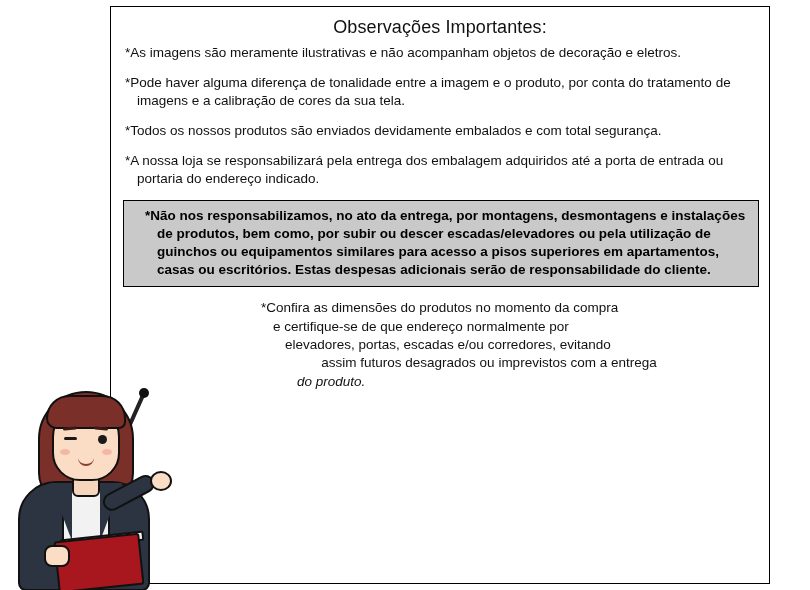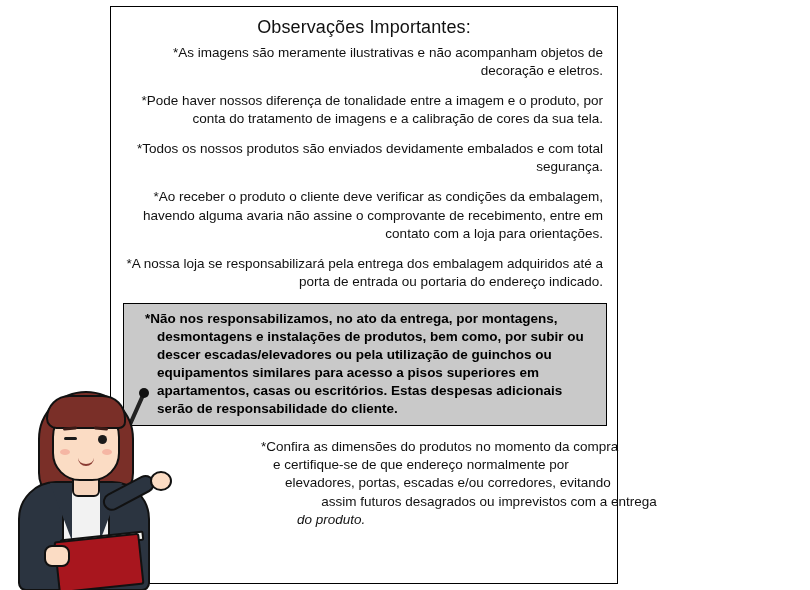--- a/index.html
+++ b/index.html
@@ -23,7 +23,7 @@
     position: absolute;
     left: 110px;
     top: 6px;
-    width: 508px;
+    width: 660px;
     height: 578px;
     border: 1px solid #000000;
     background: #ffffff;

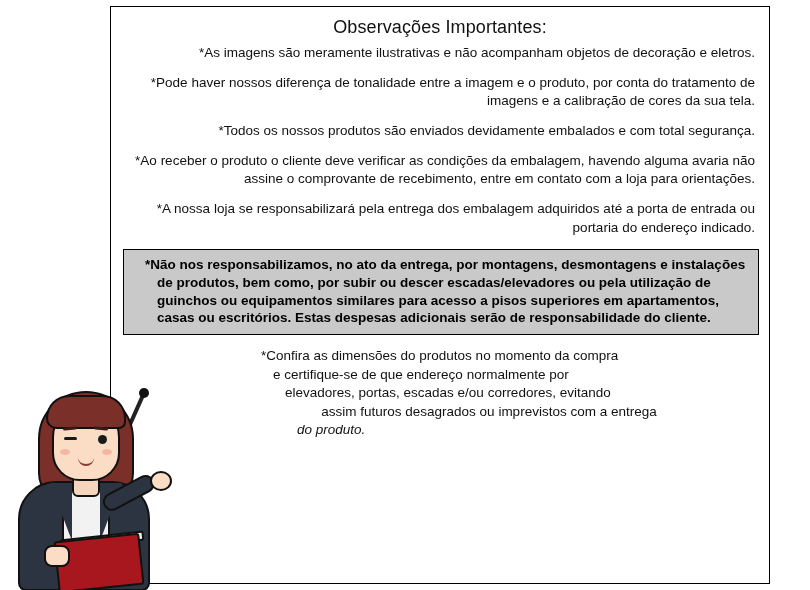--- a/index.html
+++ b/index.html
@@ -49,7 +49,6 @@
     display: block;
     padding-left: 12px;
     text-indent: -12px;
-    text-align: right;
   }
   #highlight-block {
     margin: 2px 10px 8px 12px;

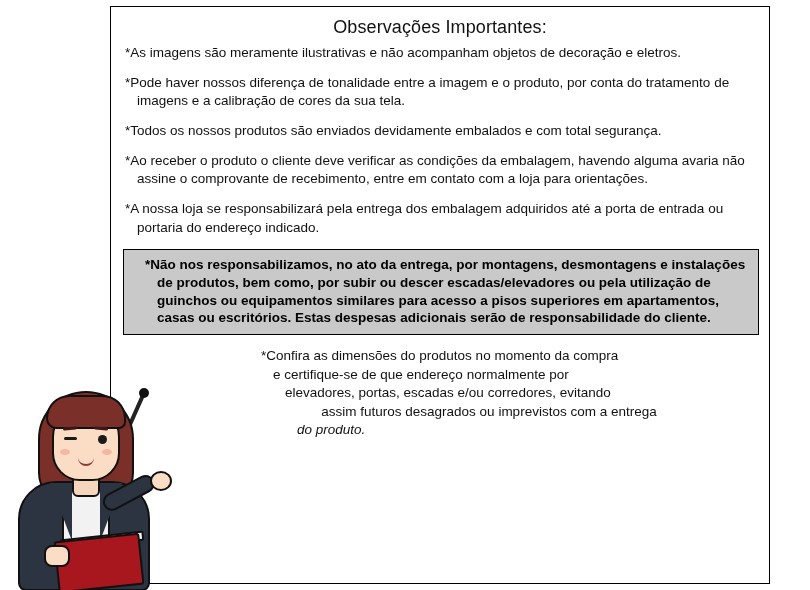--- a/index.html
+++ b/index.html
@@ -308,7 +308,7 @@
     </p>
 
     <p class="para">
-      <span class="hang">*Pode haver nossos diferença de tonalidade entre a imagem e o produto, por conta do tratamento de imagens e a calibração de cores da sua tela.</span>
+      <span class="hang">*Pode haver alguma diferença de tonalidade entre a imagem e o produto, por conta do tratamento de imagens e a calibração de cores da sua tela.</span>
     </p>
 
     <p class="para">

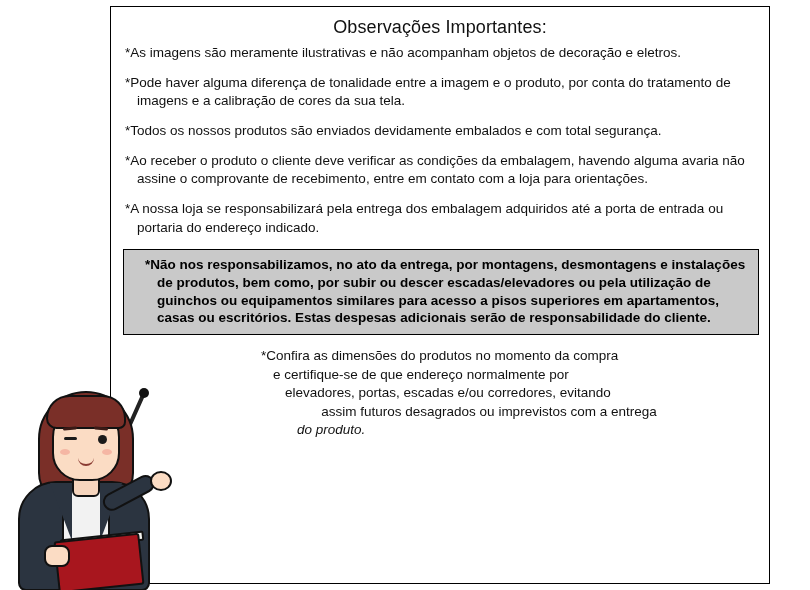--- a/index.html
+++ b/index.html
@@ -315,9 +315,6 @@
       <span class="hang">*Todos os nossos produtos são enviados devidamente embalados e com total segurança.</span>
     </p>
 
-    <p class="para">
-      <span class="hang">*Ao receber o produto o cliente deve verificar as condições da embalagem, havendo alguma avaria não assine o comprovante de recebimento, entre em contato com a loja para orientações.</span>
-    </p>
 
     <p class="para">
       <span class="hang">*A nossa loja se responsabilizará pela entrega dos embalagem adquiridos até a porta de entrada ou portaria do endereço indicado.</span>

